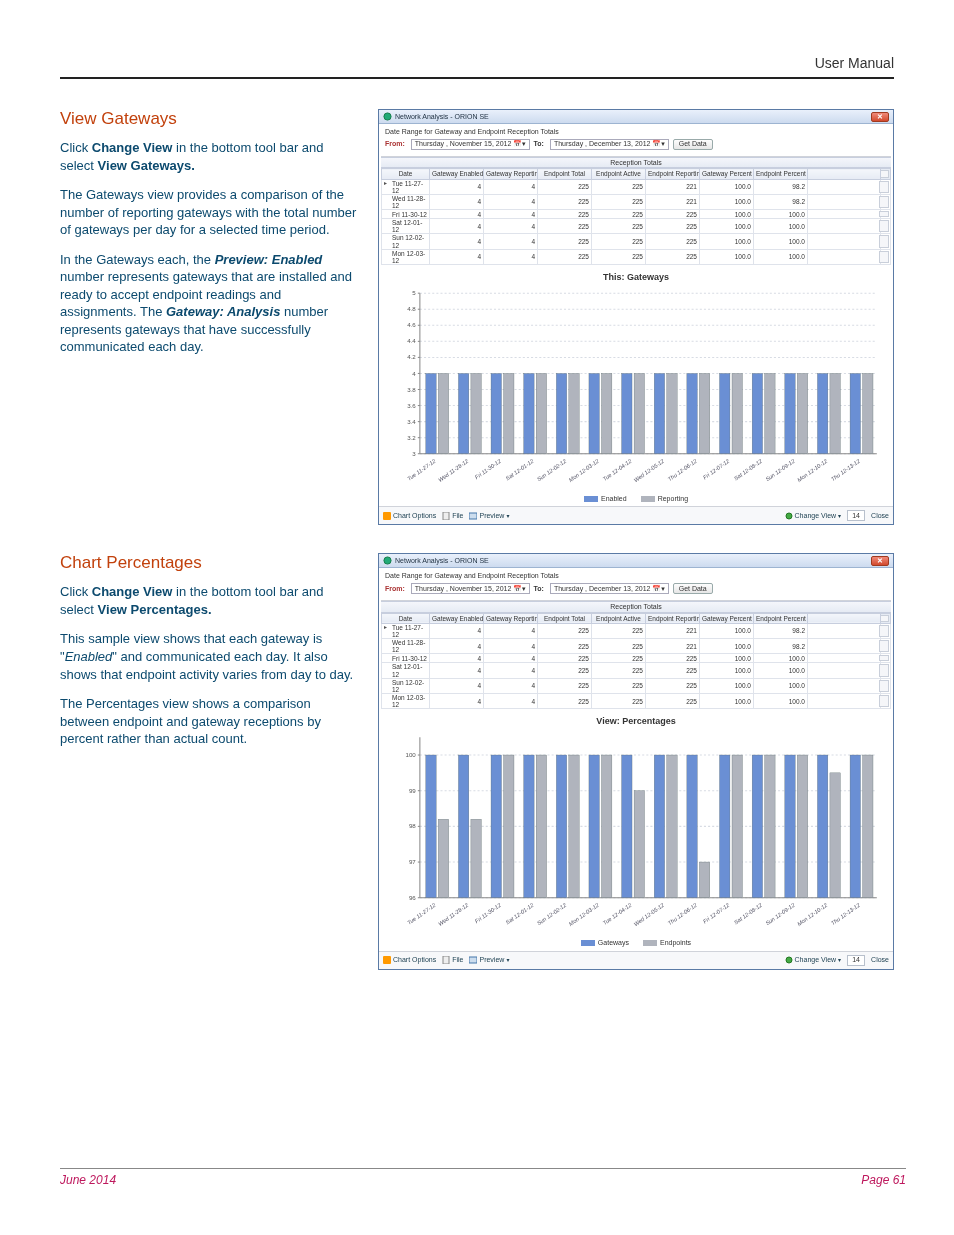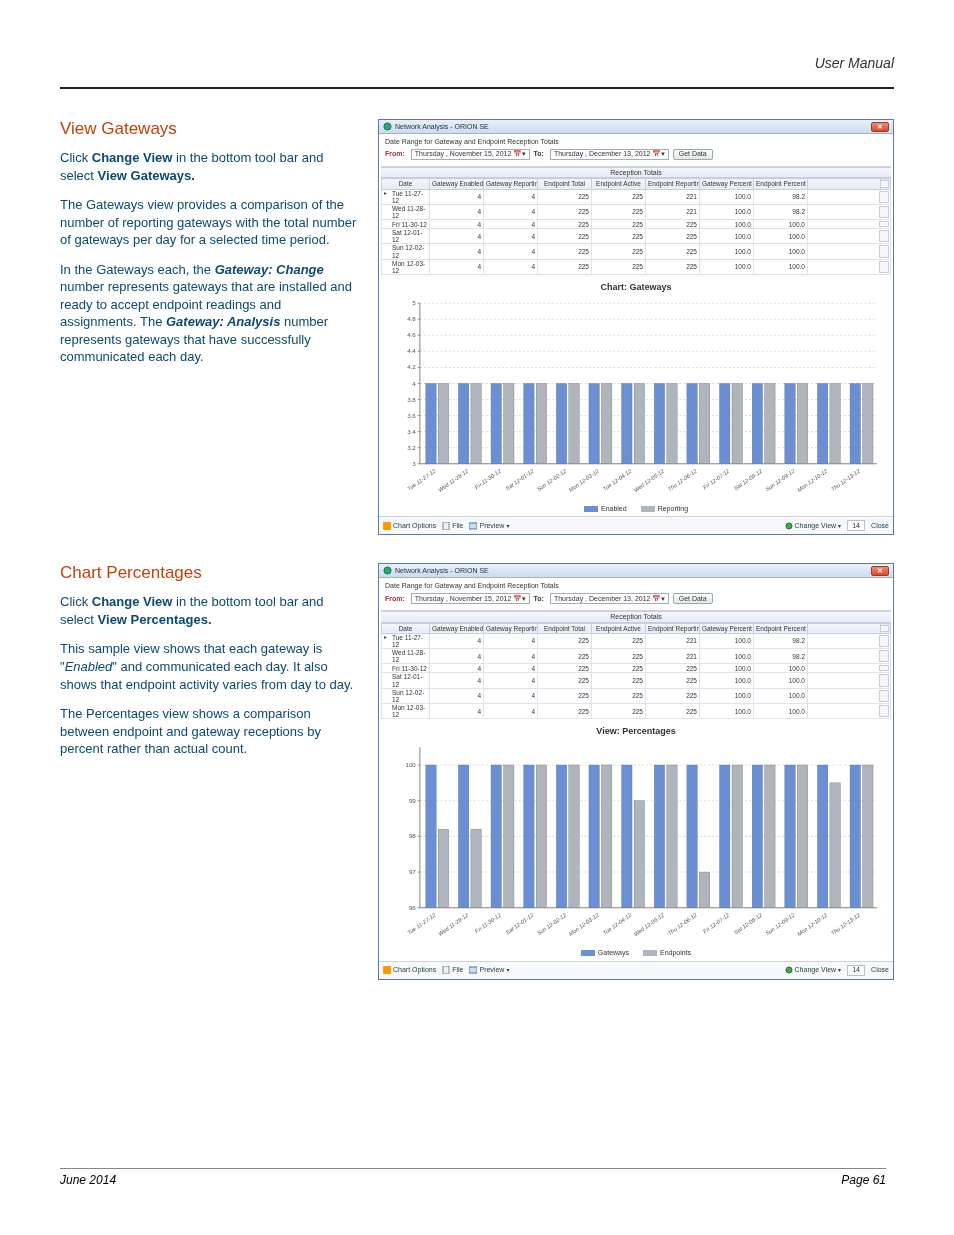--- a/index.html
+++ b/index.html
@@ -15,10 +15,9 @@
   .page { padding: 55px 60px 0 60px; }
   .header-right {
     text-align: right;
-    font-style: italic;
     font-size: 14px;
     color: #333;
-    padding-bottom: 16px;
+    padding-bottom: 6px;
   }
   .hr-top { border-top: 2px solid #222; margin-bottom: 30px; }
   .section { display: flex; gap: 18px; margin-bottom: 28px; }

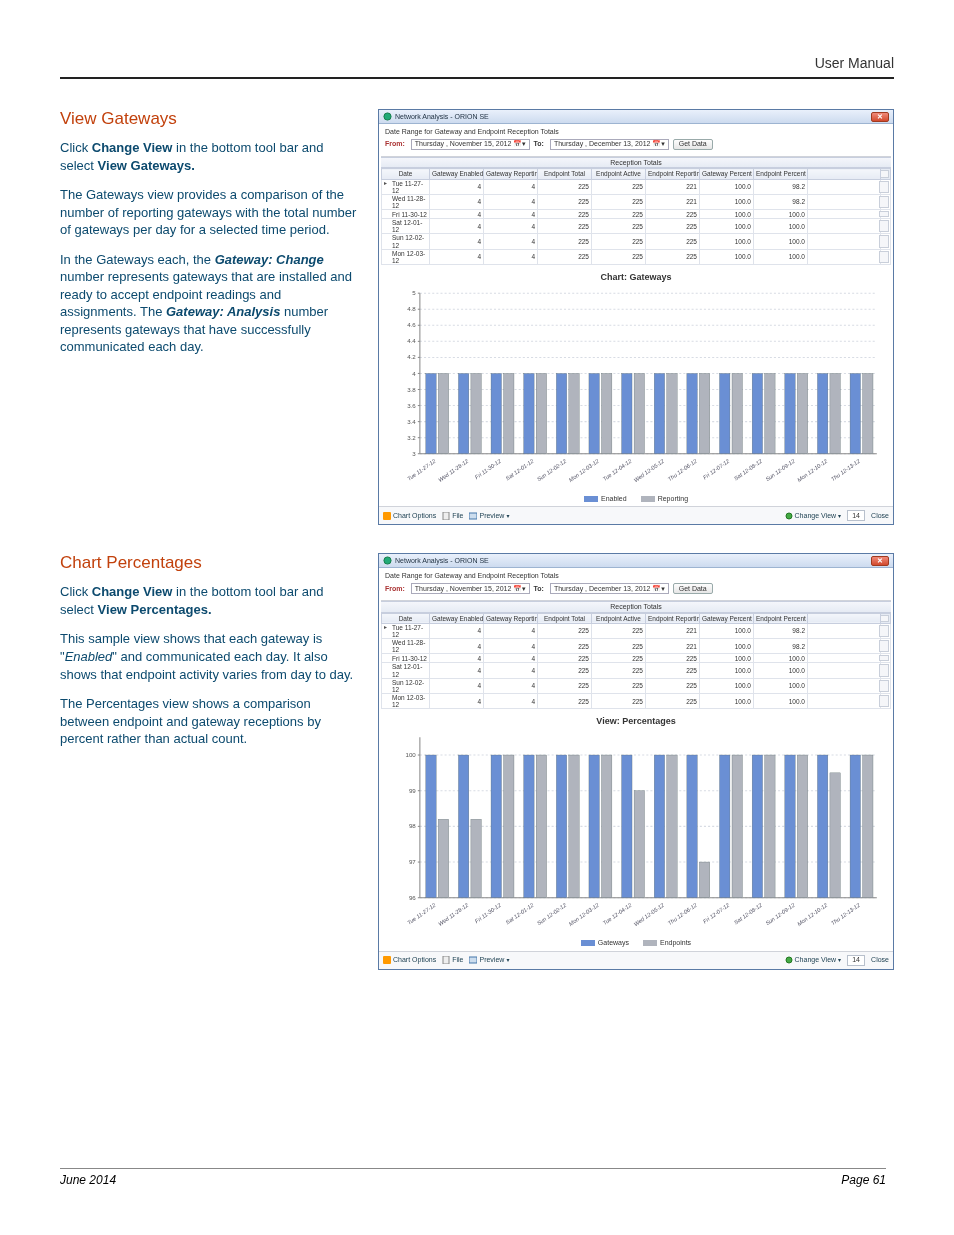--- a/index.html
+++ b/index.html
@@ -182,7 +182,7 @@
       </p>
       <p class="body-text">The Gateways view provides a comparison of the number of reporting gateways with the total number of gateways per day for a selected time period.</p>
       <p class="body-text">
-        <span>In the Gateways each, the </span><i class="bold">Gateway: Change</i><span> number represents gateways that are installed and ready to accept endpoint readings and assignments. The </span><i class="bold">Gateway: Analysis</i><span> number represents gateways that have successfully communicated each day.</span>
+        <span>In the Gateways each, the </span><i class="bold">Preview: Enabled</i><span> number represents gateways that are installed and ready to accept endpoint readings and assignments. The </span><i class="bold">Gateway: Analysis</i><span> number represents gateways that have successfully communicated each day.</span>
       </p>
     </div>
     <div class="right-col">

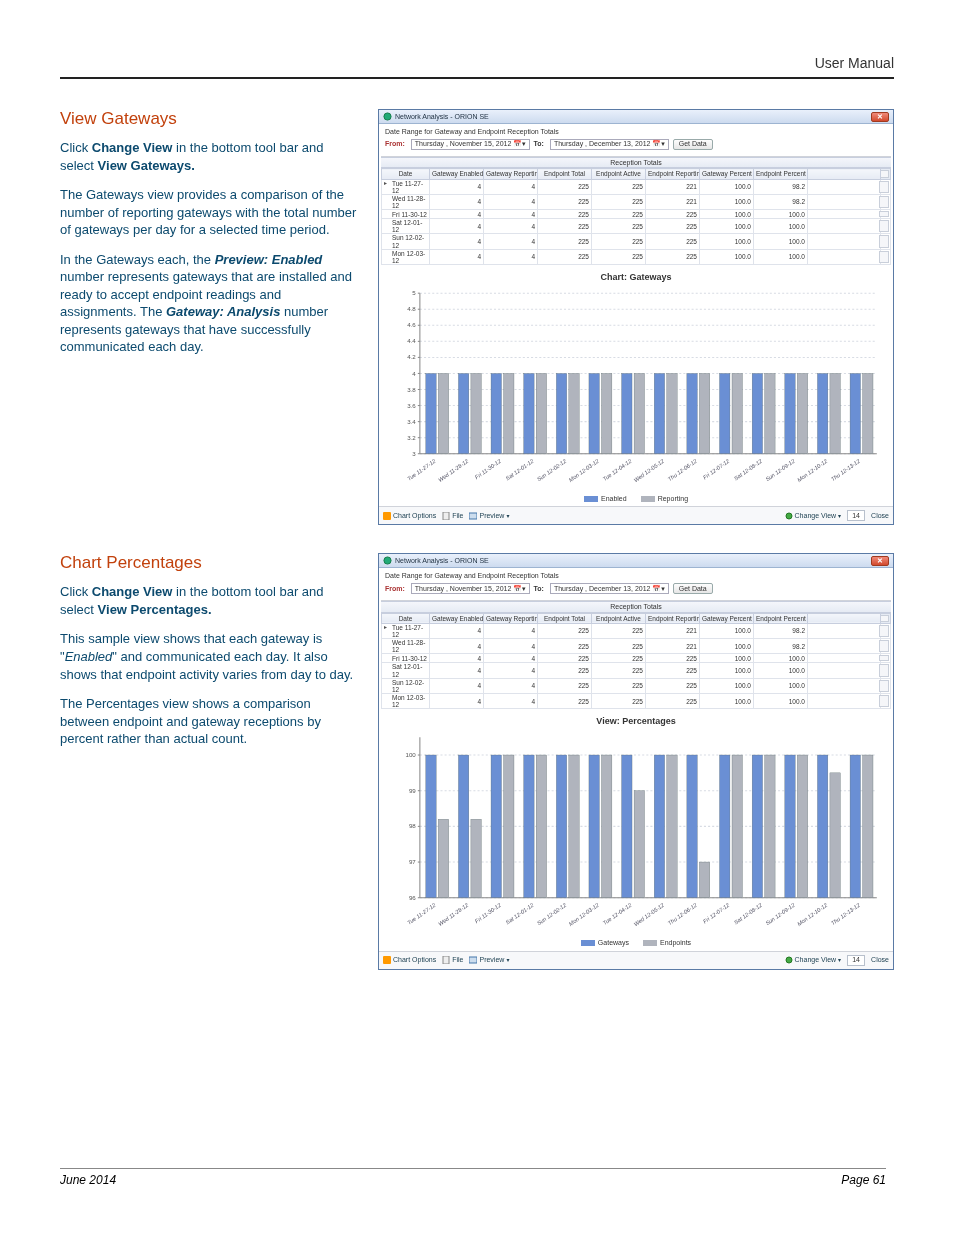--- a/index.html
+++ b/index.html
@@ -299,7 +299,7 @@
             </tbody>
           </table>
           <div class="chart-box">
-    <div class="chart-title">Chart: Gateways</div>
+    <div class="chart-title">This: Gateways</div>
     <svg class="chart-svg" viewBox="0 0 480 200">
               <line x1="30" y1="162" x2="474" y2="162" stroke="#d8dce4" stroke-dasharray="2,2"></line>
               <text x="26" y="164" font-size="6" text-anchor="end" fill="#555">3</text>

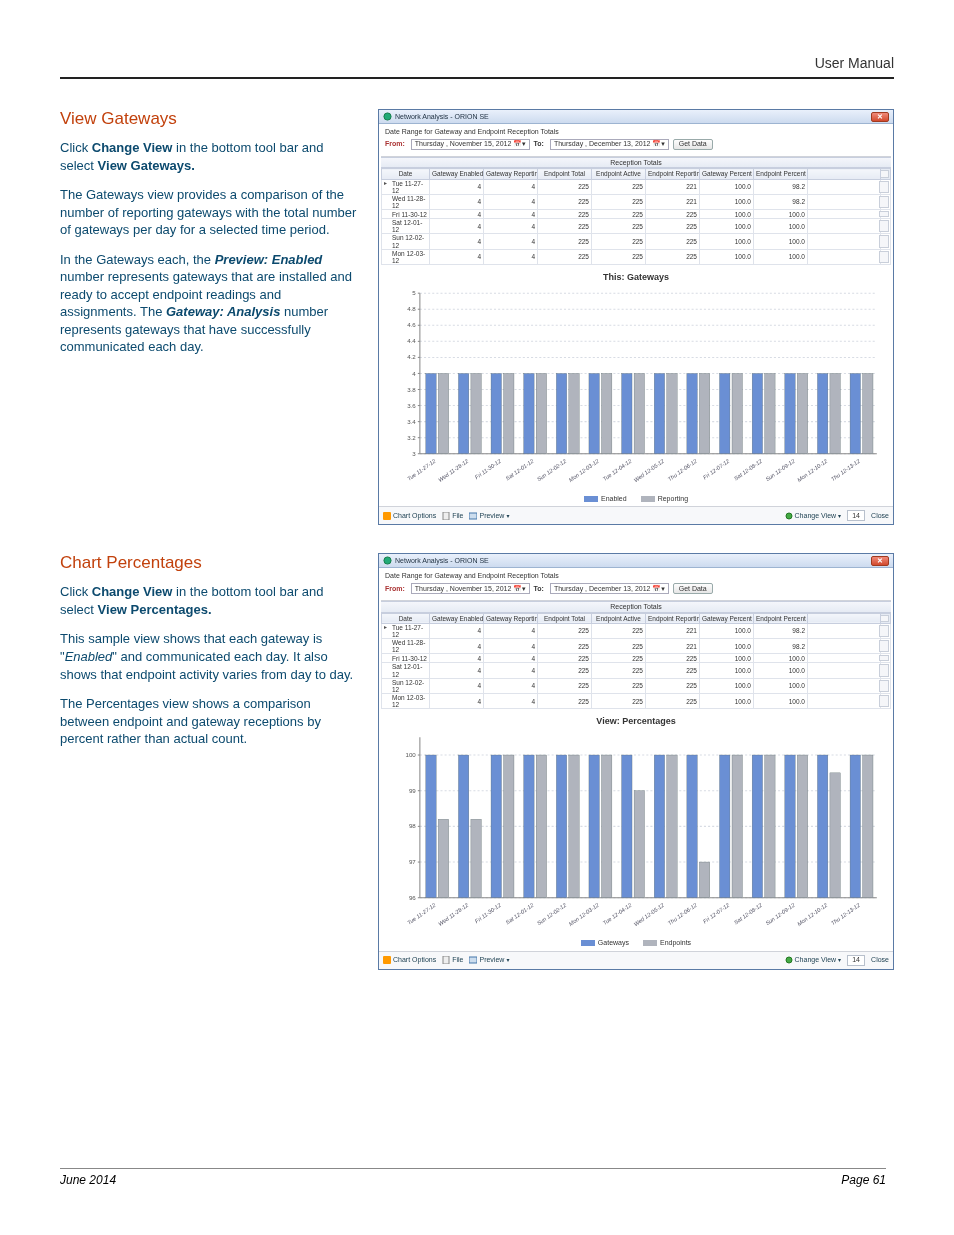--- a/index.html
+++ b/index.html
@@ -159,12 +159,12 @@
 
   
   .footer {
-    position: absolute; bottom: 48px; left: 60px; right: 68px;
+    position: absolute; bottom: 48px; left: 60px; right: 48px;
     border-top: 1px solid #888;
     padding-top: 4px;
     display: flex; justify-content: space-between;
     font-style: italic;
-    font-size: 12px; color: #000000;
+    font-size: 12px; color: #be185d;
   }
 </style>
 </head>

